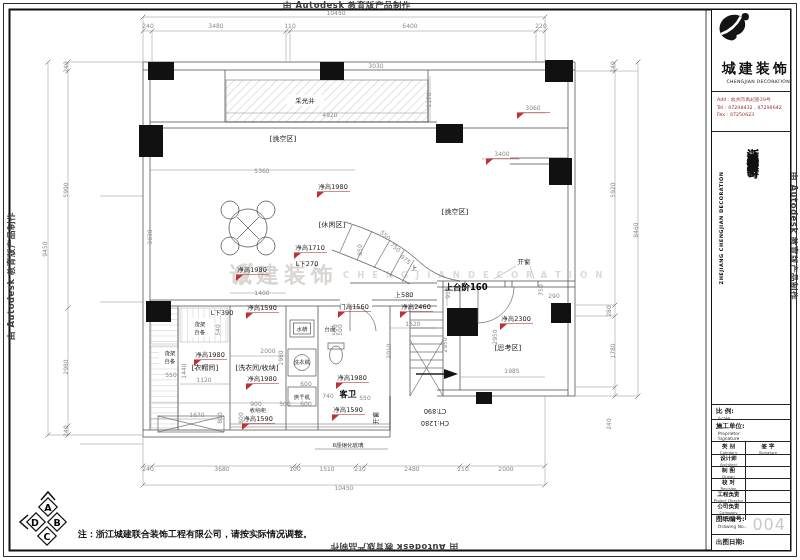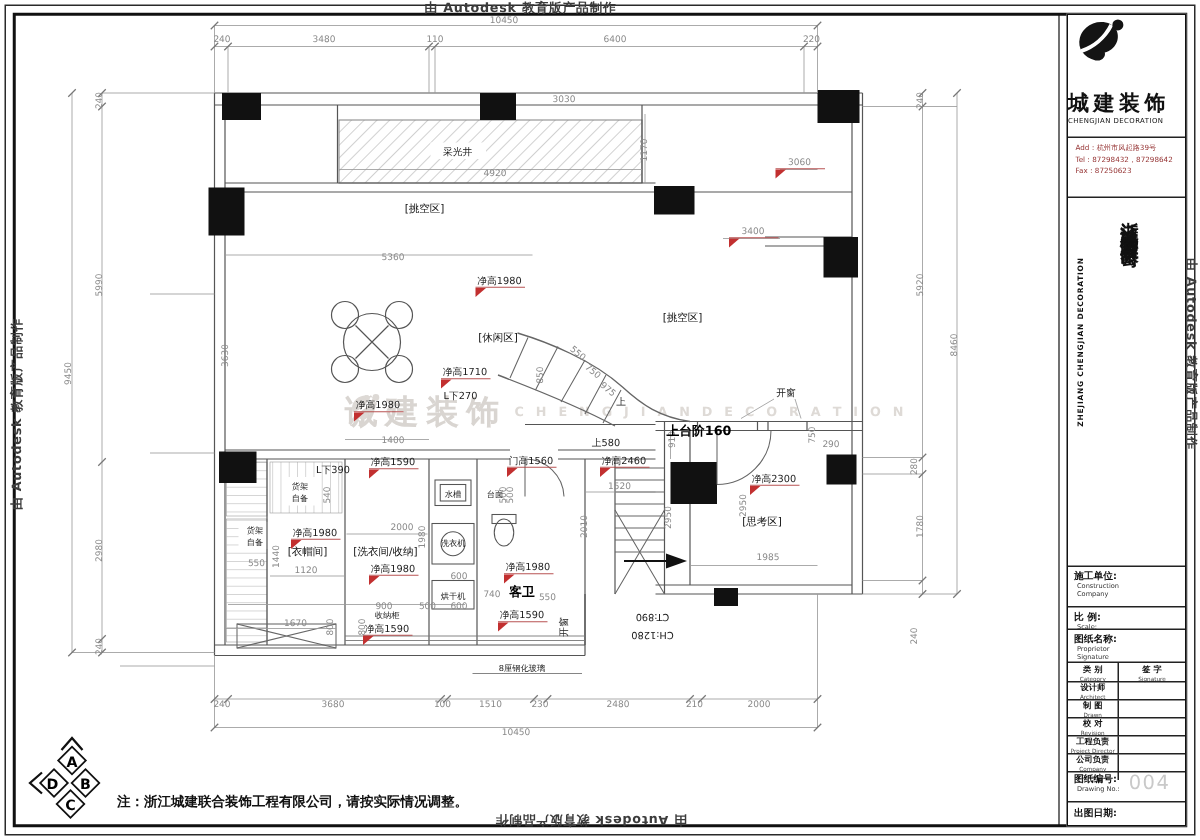--- a/index.html
+++ b/index.html
@@ -26,7 +26,7 @@
   background:#fff;display:flex;flex-direction:column;z-index:10;font-size:6px;color:#111}
 .tb-sec{border-bottom:1px solid #222;position:relative;flex:none}
 .tb-logo-sec{height:48px;display:flex;align-items:center;justify-content:center;border-bottom:none}
-.tb-brand{height:34px;text-align:left}
+.tb-brand{height:34px;text-align:right}
 .tb-brand-cn{font-size:14px;font-weight:bold;letter-spacing:3px;margin-top:2px}
 .tb-brand-en{font-size:4.6px;letter-spacing:.3px;margin-top:1px}
 .tb-contact{height:40px;font-size:4.8px;color:#953333;padding:4px 0 0 5px;line-height:1.6;text-align:left}

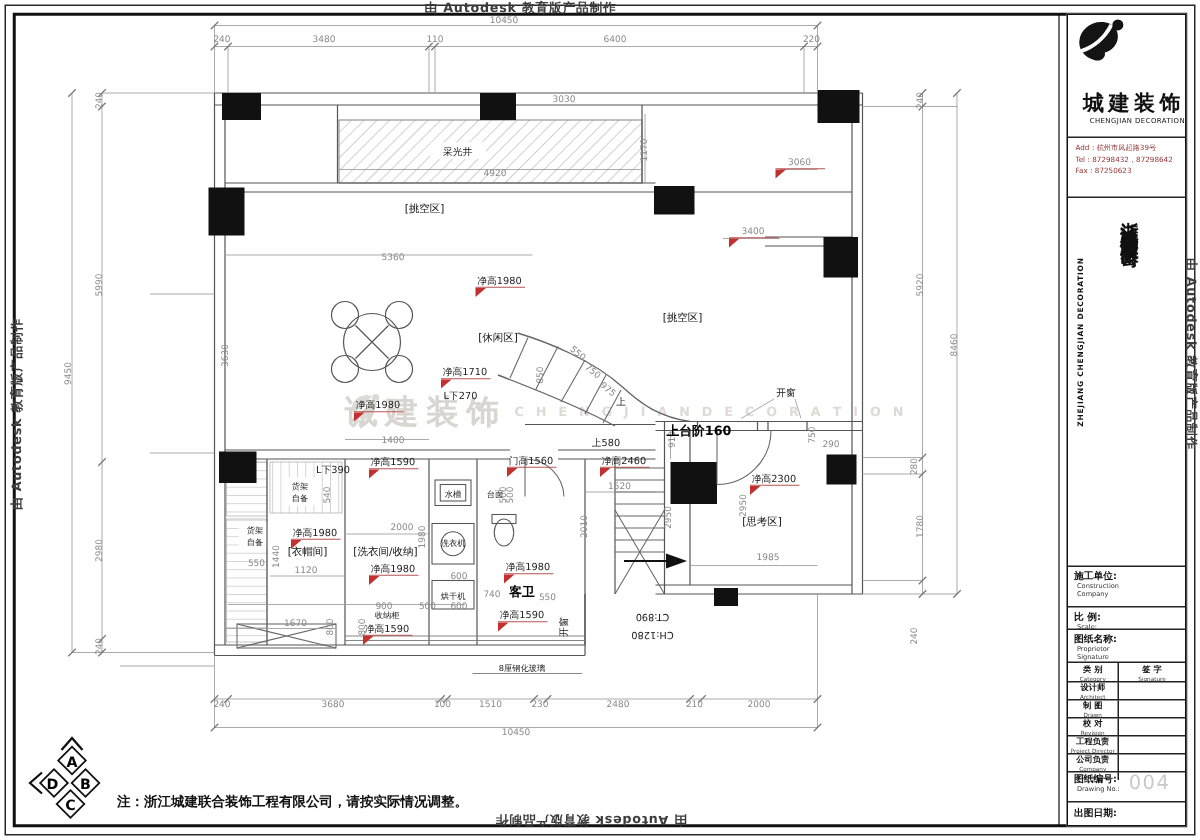--- a/index.html
+++ b/index.html
@@ -401,11 +401,6 @@
     <div class="tb-co-en">ZHEJIANG CHENGJIAN DECORATION</div>
     <div class="tb-co-cn">浙江城建联合装饰工程有限公司</div>
   </div>
-  <div class="tb-sec tb-field h27">
-    <div class="f-cn">施工单位:</div>
-    <div class="f-en">Construction</div>
-    <div class="f-en">Company</div>
-  </div>
   <div class="tb-sec tb-field h15">
     <div class="f-cn">比 例:</div>
     <div class="f-en">Scale:</div>

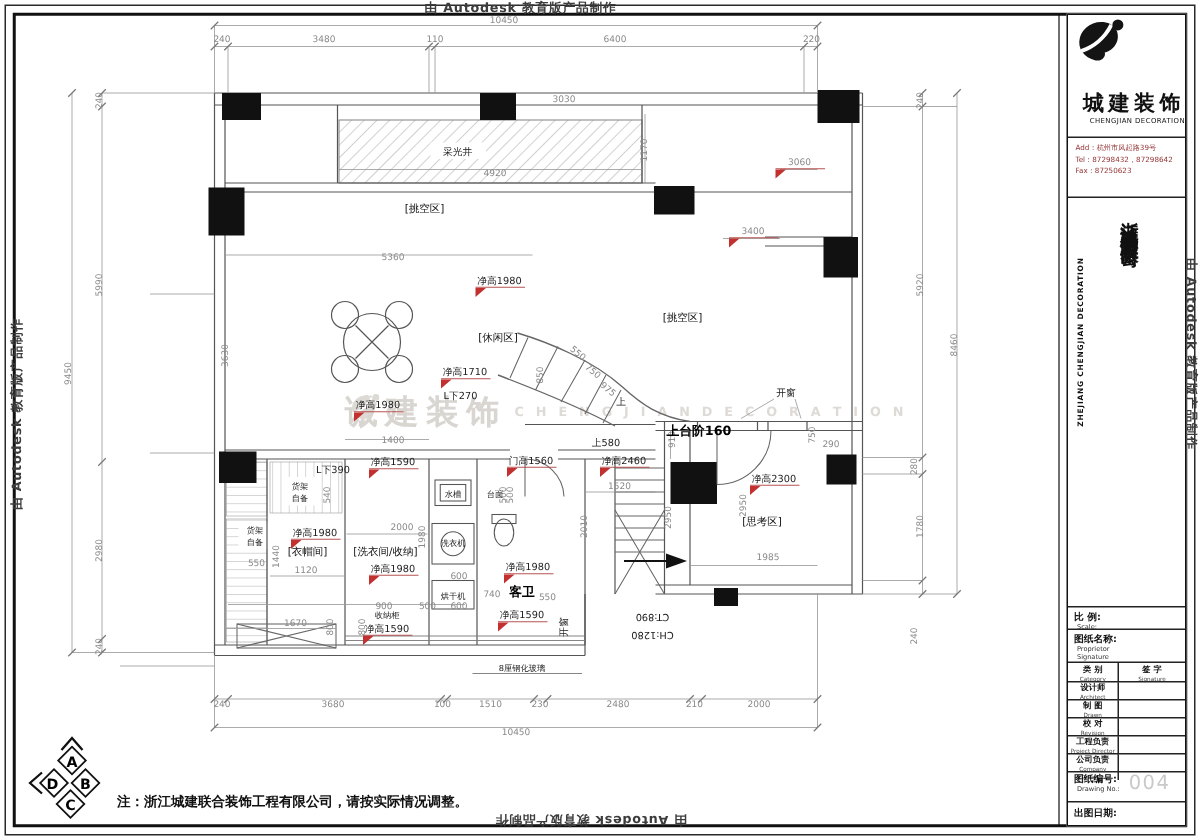--- a/index.html
+++ b/index.html
@@ -406,7 +406,7 @@
     <div class="f-en">Scale:</div>
   </div>
   <div class="tb-sec tb-field h22">
-    <div class="f-cn">图纸名称:</div>
+    <div class="f-cn">施工单位:</div>
     <div class="f-en">Proprietor</div>
     <div class="f-en">Signature</div>
   </div>

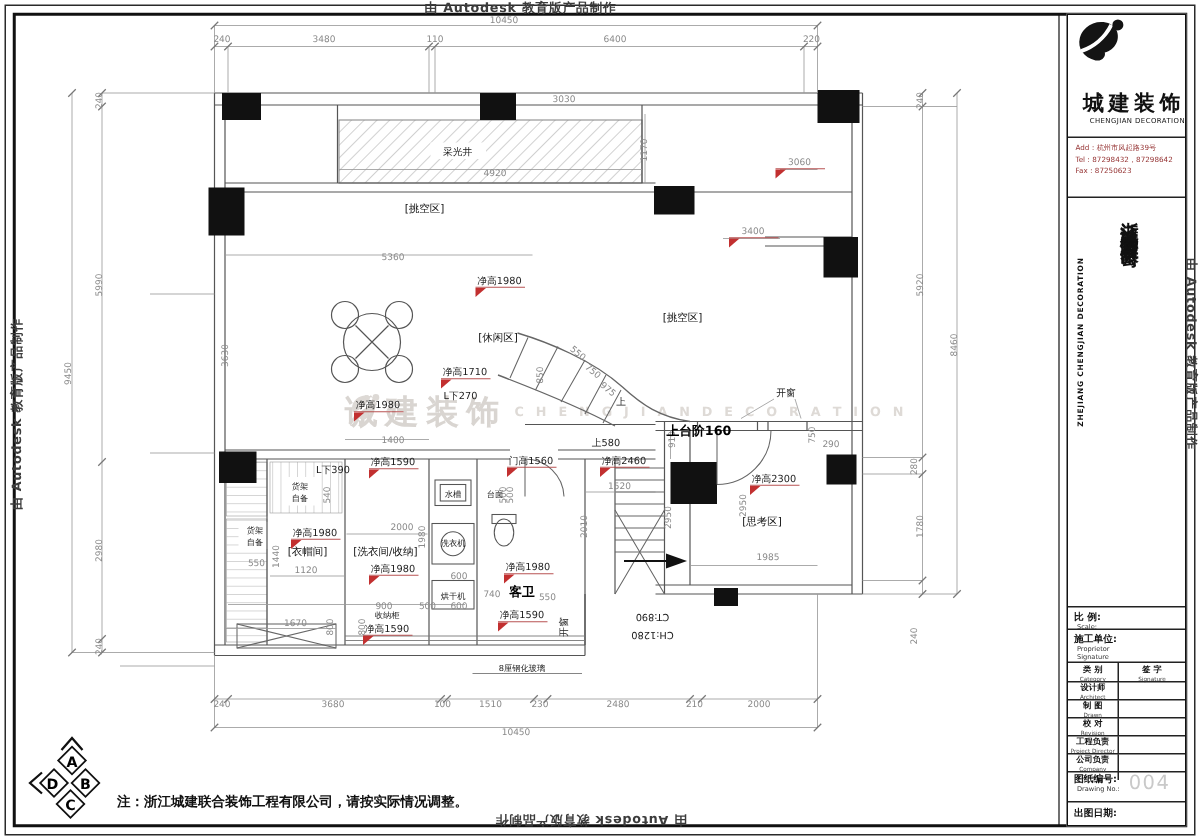--- a/index.html
+++ b/index.html
@@ -48,7 +48,7 @@
 .tb-row>div{border-right:1px solid #222;text-align:center}
 .tb-row>div:last-child{border-right:none}
 .tb-dwg{height:20px;display:flex;padding-left:4px}
-.dwg-val{font-size:13px;color:#c9c9c9;letter-spacing:1px;margin-left:6px}
+.dwg-val{font-size:16px;color:#c9c9c9;letter-spacing:1px;margin-left:6px}
 .tb-date{height:15px;border-bottom:none;padding:3px 0 0 4px}
 </style>
 </head>

